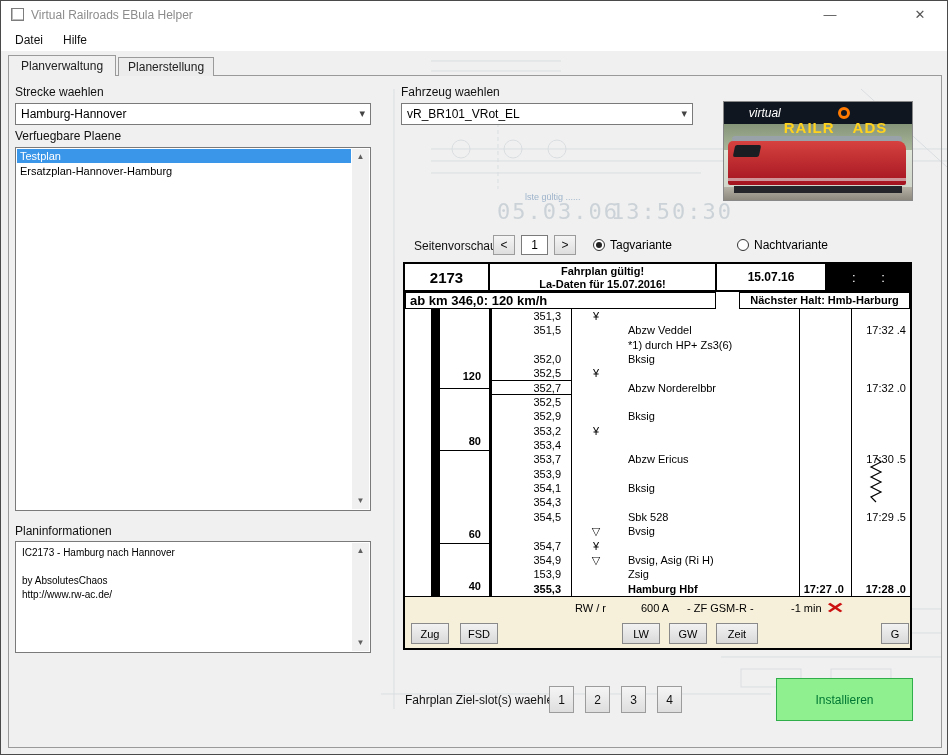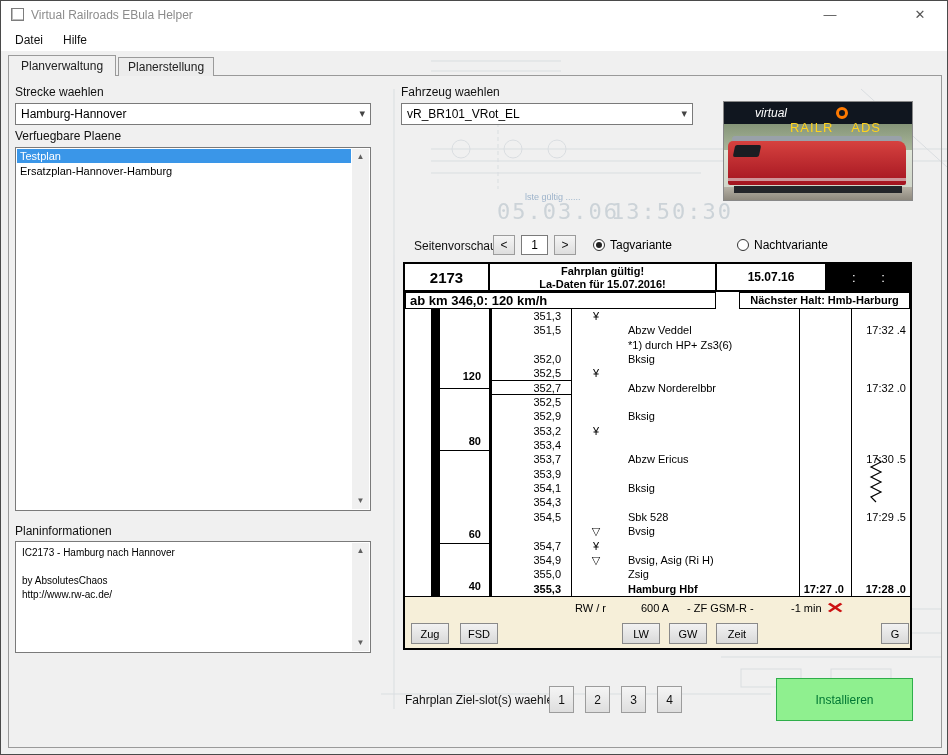--- a/index.html
+++ b/index.html
@@ -60,7 +60,7 @@
   .logo { position: absolute; top: 0; left: 0; right: 0; height: 22px; background: #10161f;
           display: flex; align-items: center; justify-content: center; gap: 3px; z-index: 3; }
   .b1 { color: #fff; font-size: 12px; font-style: italic; }
-  .b2 { color: #ffd21e; font-weight: normal; font-size: 13px; letter-spacing: 1px; margin-top: 28px; }
+  .b2 { color: #ffd21e; font-weight: bold; font-size: 15px; letter-spacing: 1px; margin-top: 28px; }
   .bo { width: 12px; height: 12px; border: 3px solid #ff7a00; border-radius: 50%; }
   .trees { position: absolute; top: 22px; left: 0; right: 0; height: 26px;
            background: linear-gradient(#6d7f5e, #95a585); opacity: .75; }

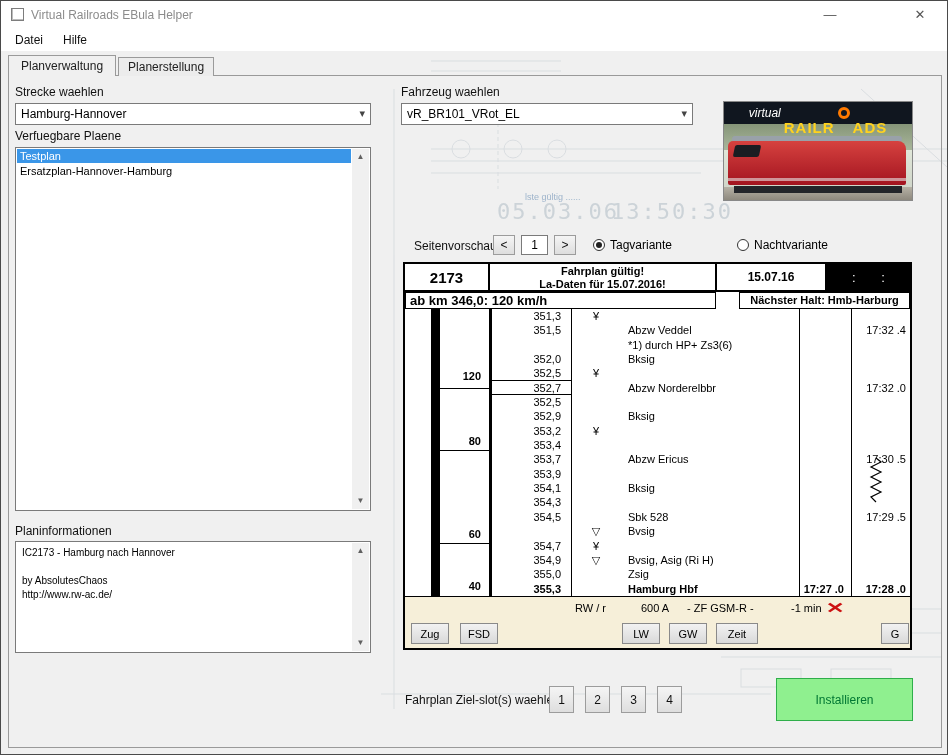--- a/index.html
+++ b/index.html
@@ -386,7 +386,7 @@
             <div class="c-dep"></div>
           </div>
           <div class="erow">
-            <div class="c-km">355,0</div>
+            <div class="c-km">153,9</div>
             <div class="c-sym"></div>
             <div class="c-txt">Zsig</div>
             <div class="c-arr"></div>

